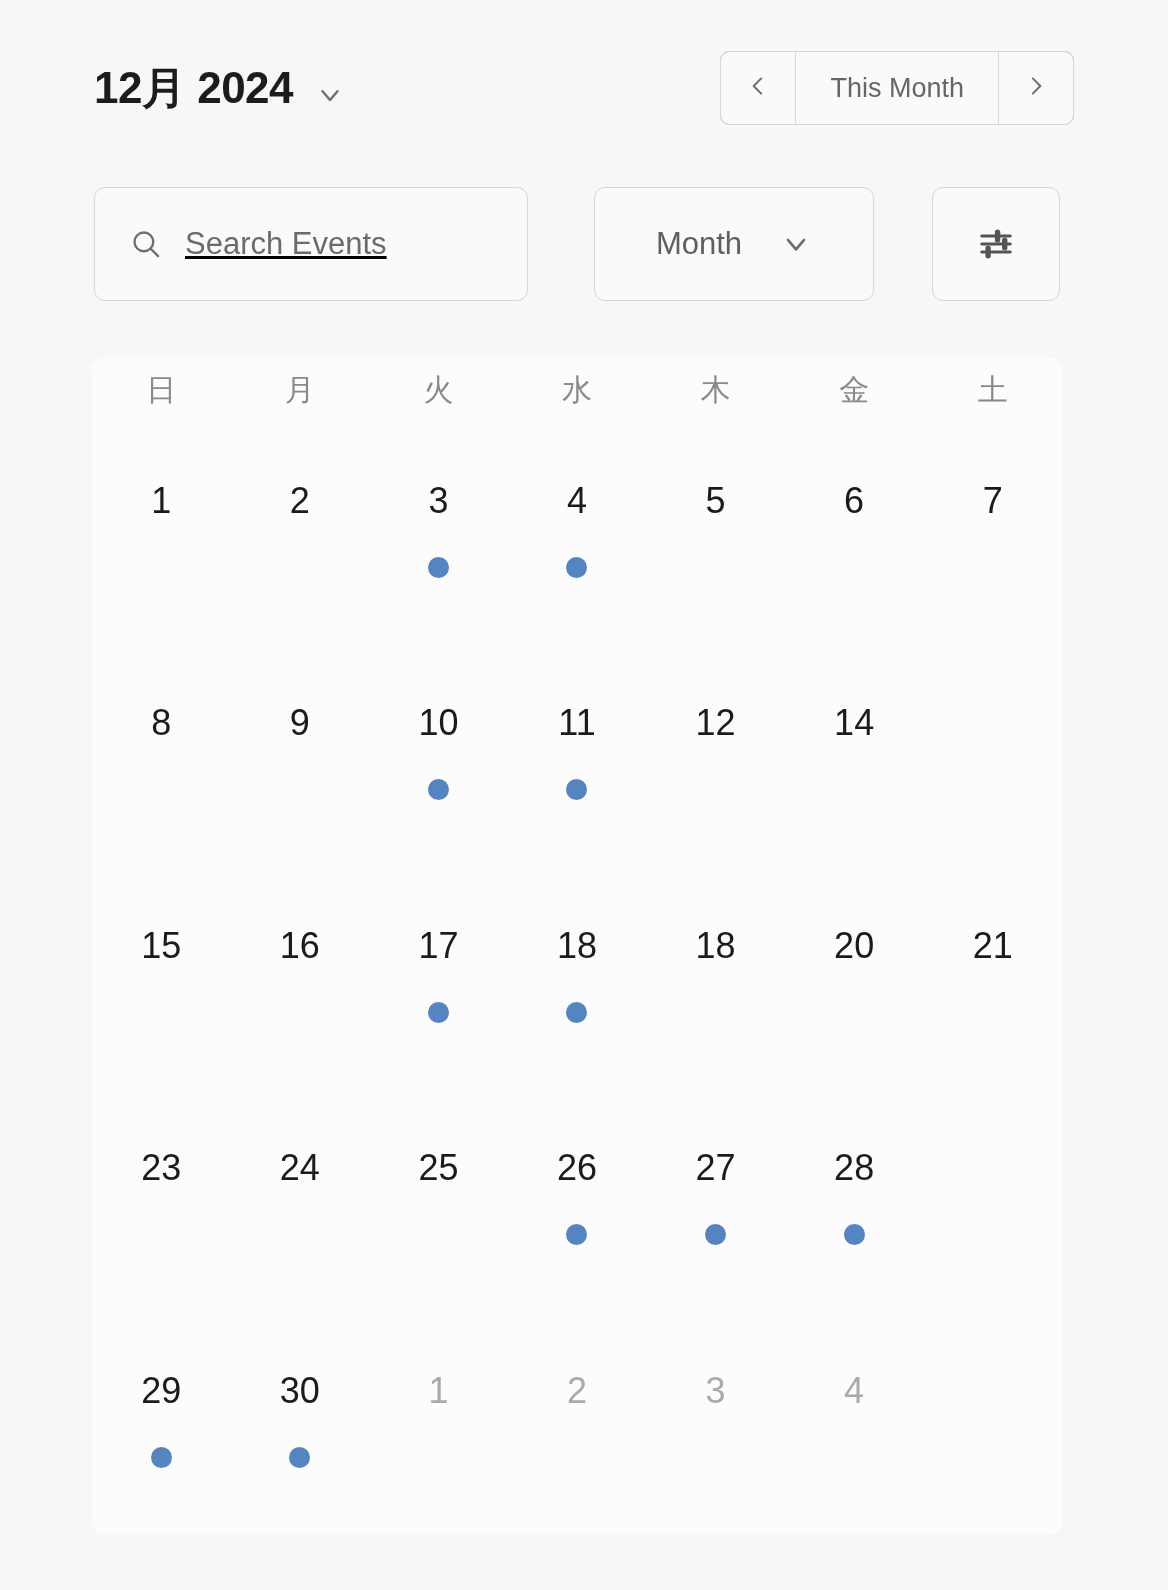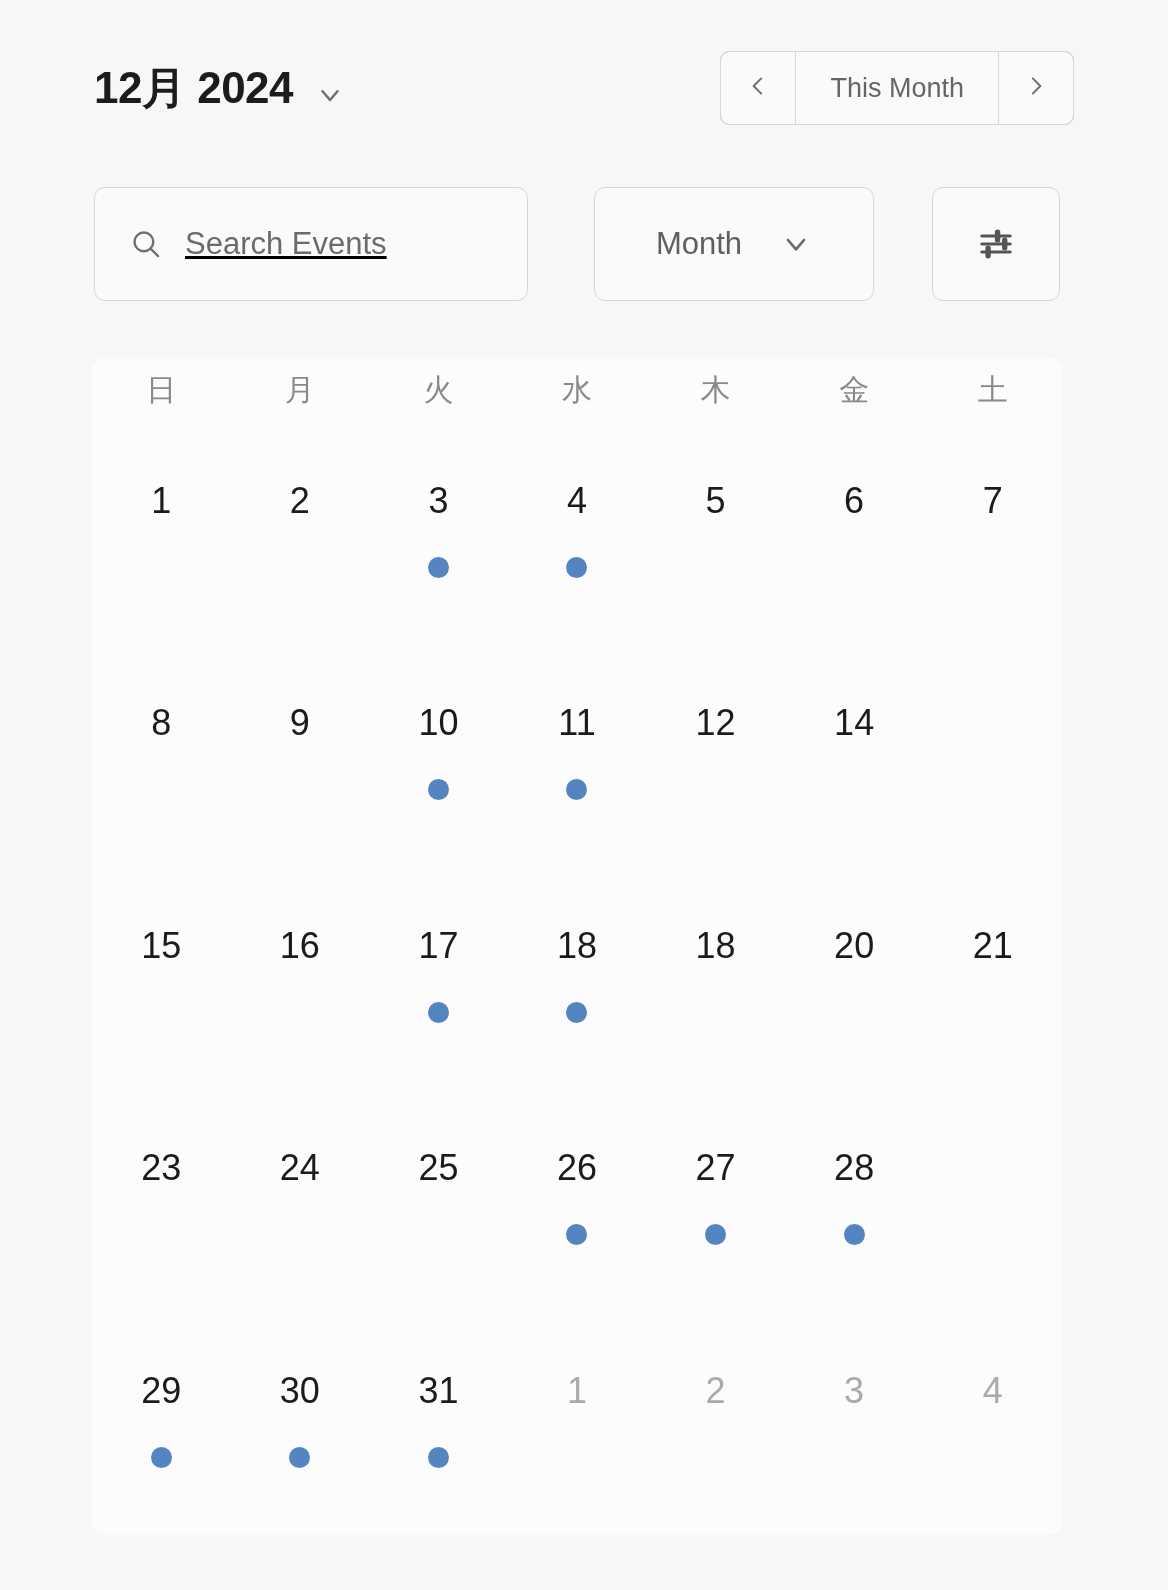--- a/index.html
+++ b/index.html
@@ -432,10 +432,6 @@
             <div class="day-number">30</div>
             <div class="event-dot" style="background: rgb(85, 133, 192);"></div>
           </div>
-          <div class="day-cell">
-            <div class="day-number">31</div>
-            <div class="event-dot" style="background: rgb(85, 133, 192);"></div>
-          </div>
           <div class="day-cell muted">
             <div class="day-number">1</div>
             <div class="event-dot hidden" style="background: rgb(85, 133, 192);"></div>

